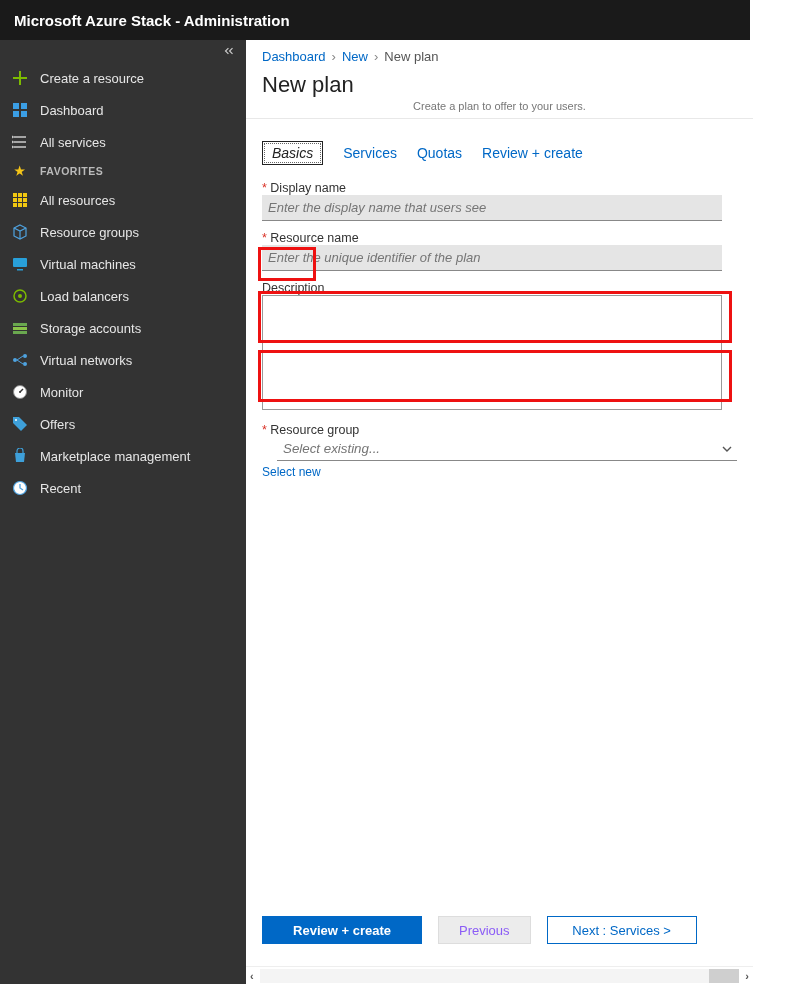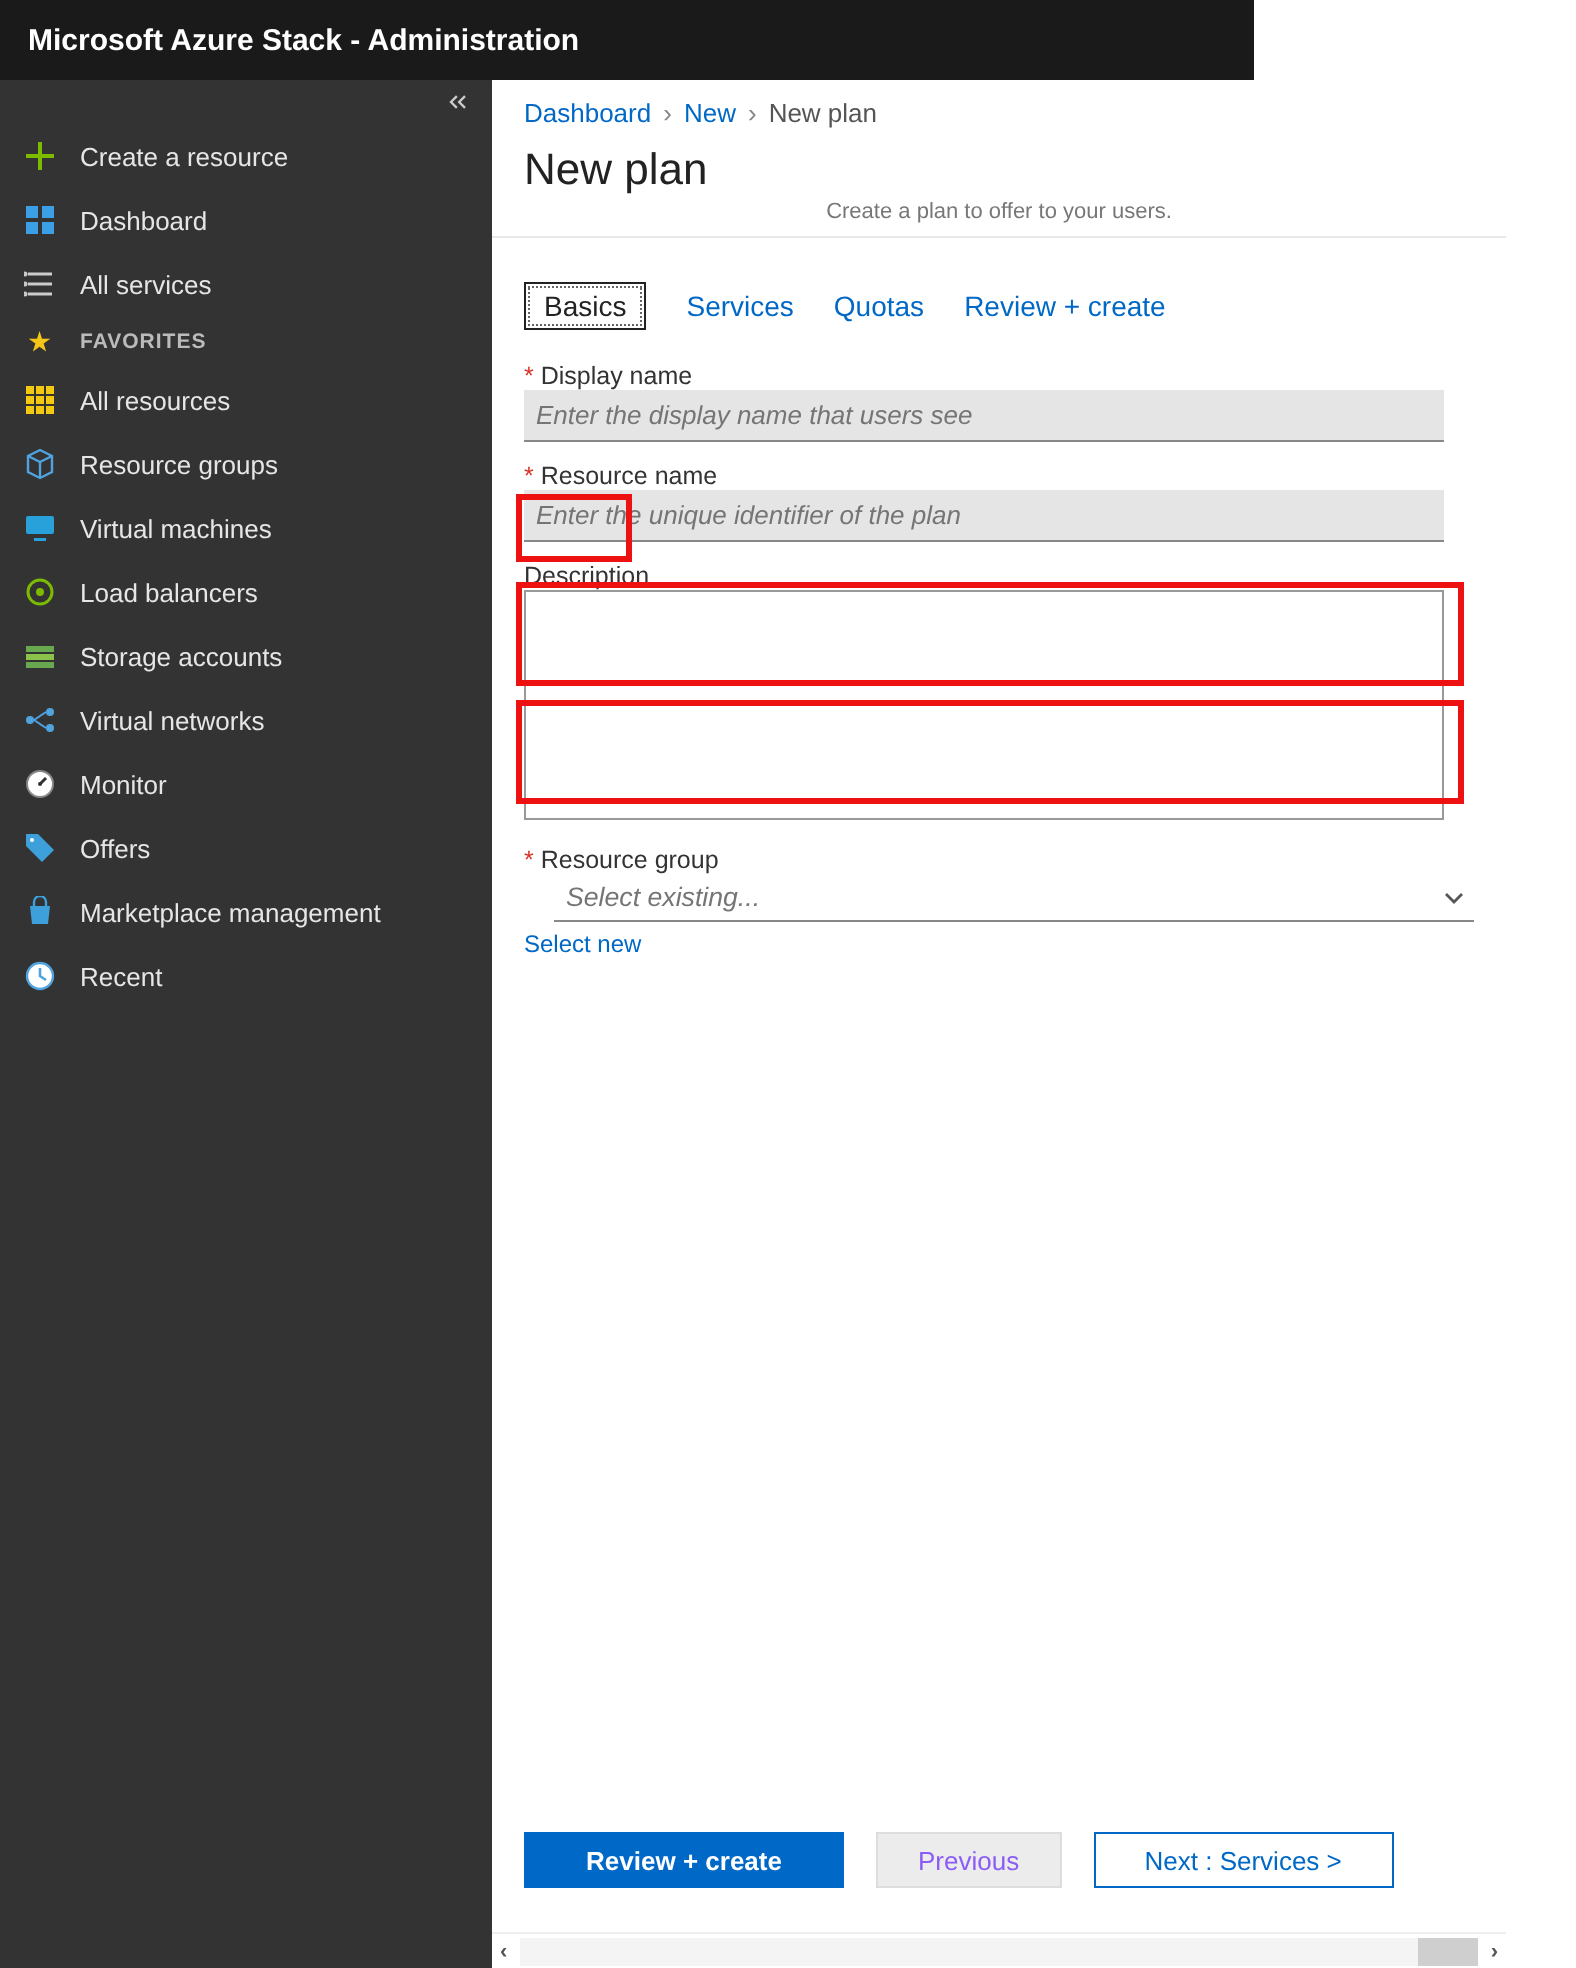--- a/index.html
+++ b/index.html
@@ -4,7 +4,7 @@
 <style>
   * { box-sizing: border-box; margin: 0; padding: 0; }
   html, body { width: 788px; height: 984px; font-family: "Segoe UI", Arial, sans-serif; font-size: 13px; overflow: hidden; background: #fff; }
-  .topbar { height: 40px; background: #1a1a1a; color: #fff; display: flex; align-items: center; padding: 0 14px; width: 627px; }
+  .topbar { height: 40px; background: #1a1a1a; color: #fff; display: flex; align-items: center; padding: 0 14px; width: 750px; }
   .topbar-title { font-size: 15px; font-weight: 600; }
   .shell { display: flex; height: calc(984px - 40px); }
   .sidebar { width: 255px; background: #333333; color: #ddd; display: flex; flex-direction: column; position: relative; }

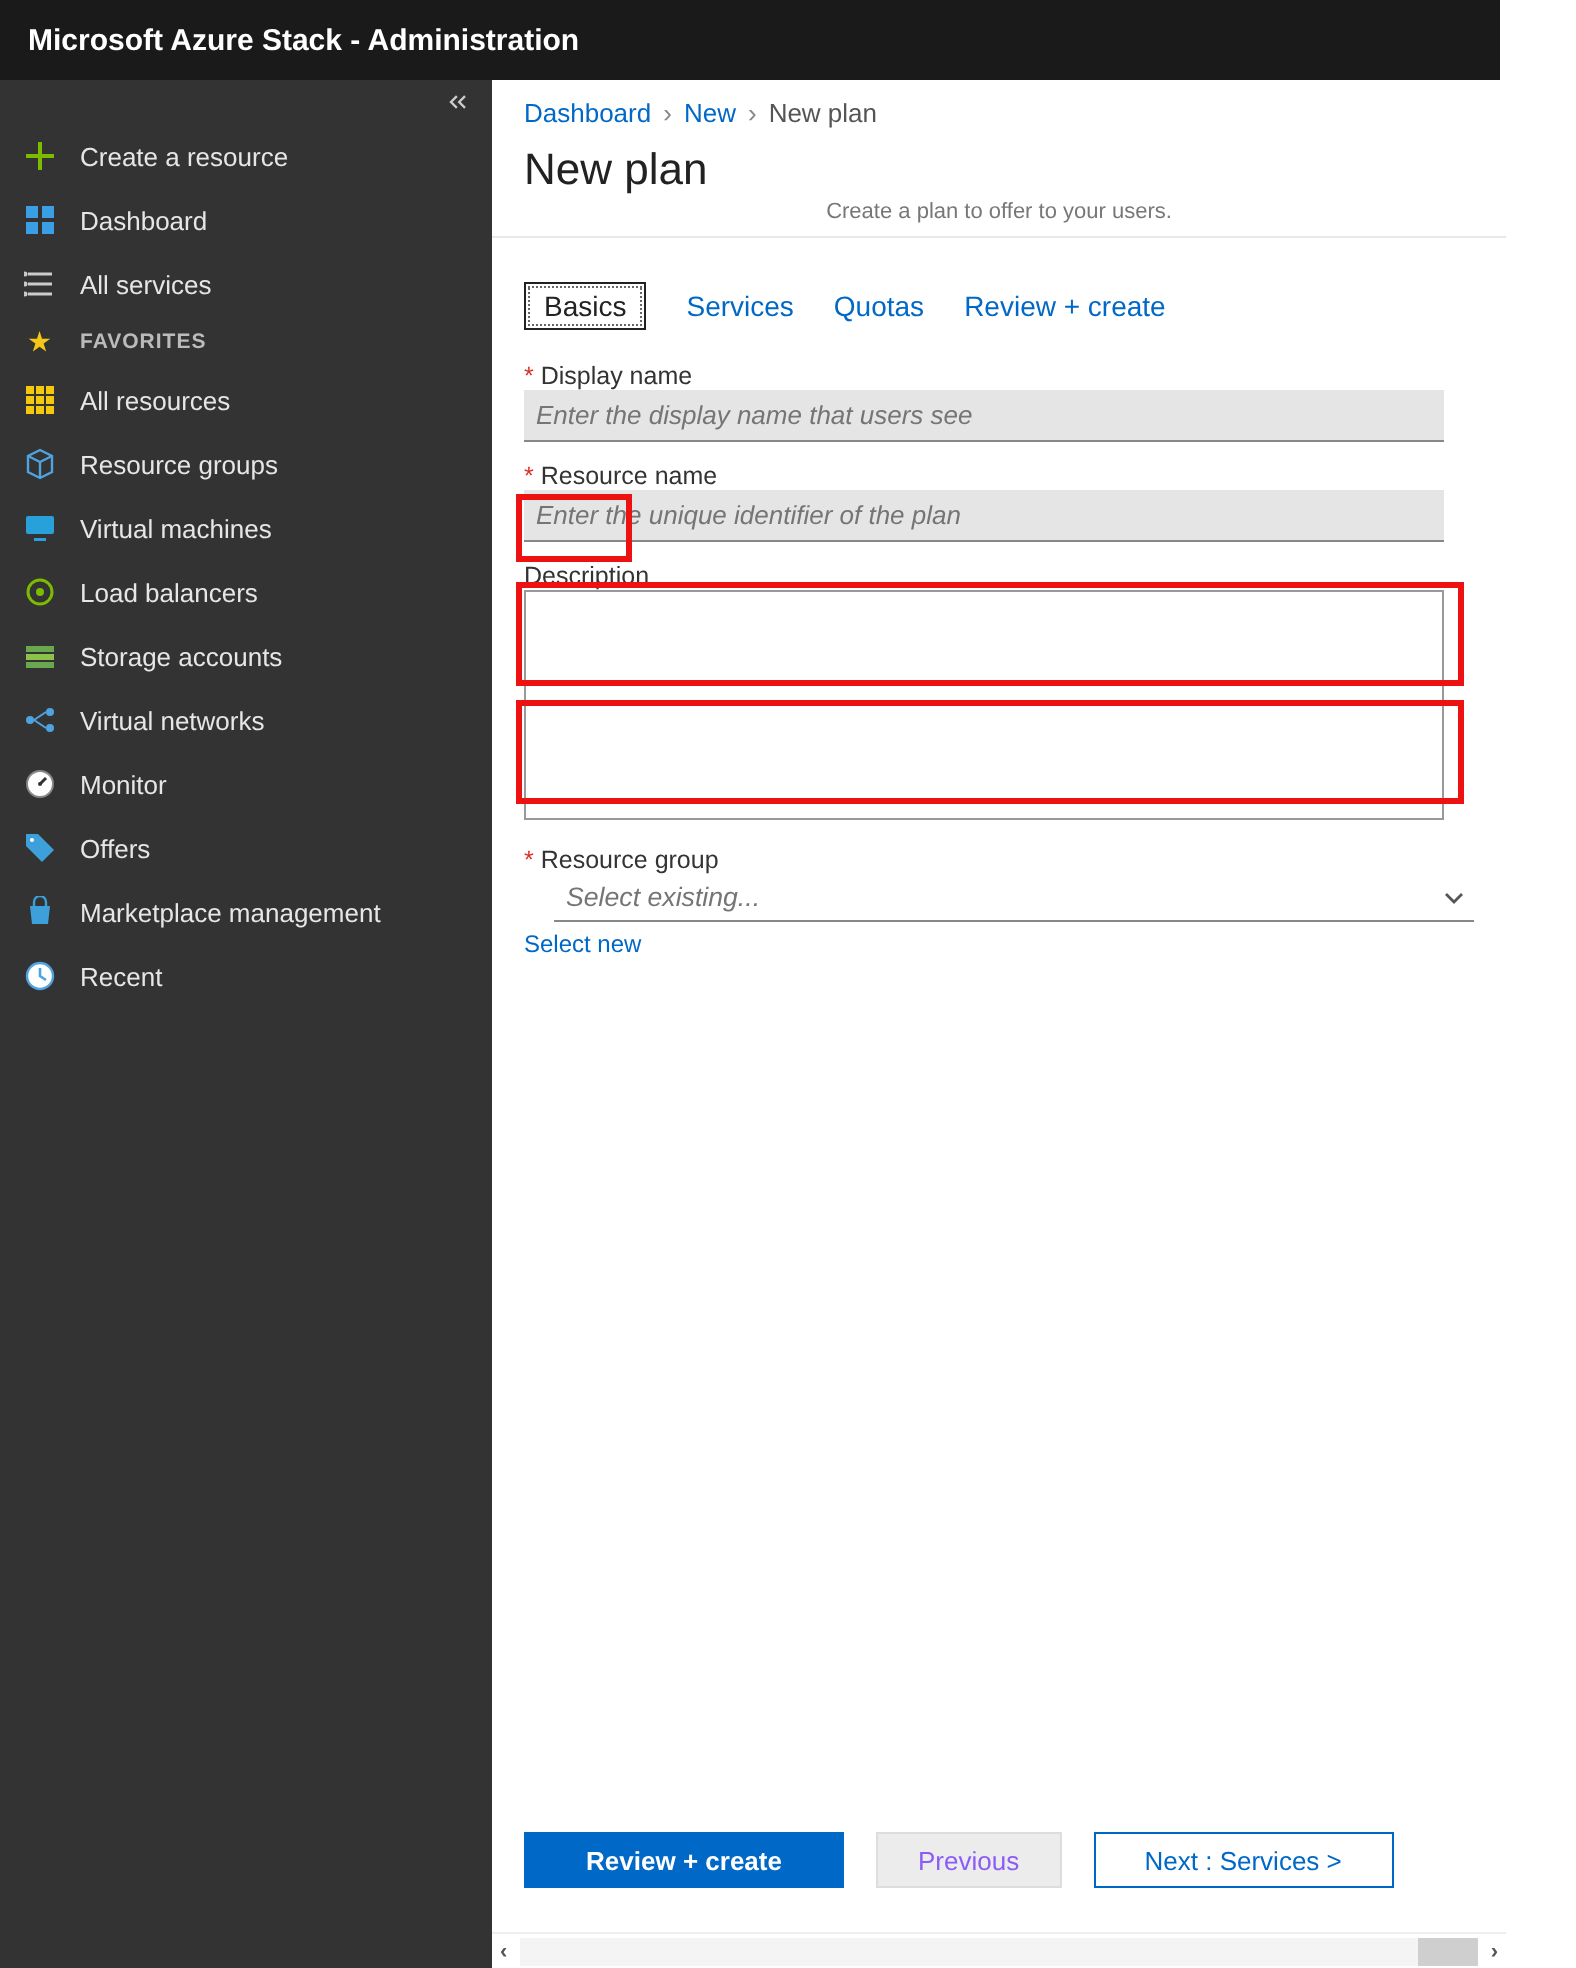--- a/index.html
+++ b/index.html
@@ -25,7 +25,7 @@
   .tabs { display:flex; gap: 20px; padding: 22px 16px 0 16px; align-items: center; }
   .tab { color:#0068c6; font-size: 14px; padding: 4px 0; cursor:pointer; }
   .tab.active { color:#222; }
-  .tab.active .tab-box { border:1px solid #222; padding:3px 9px; outline:1px dotted #666; outline-offset:-3px; }
+  .tab.active .tab-box { border:1px solid #222; padding:3px 9px; outline:1px dotted #666; outline-offset:-3px;font-style:italic; }
   .form-area { padding: 6px 16px 0 16px; flex:1; overflow:auto; position:relative; }
   .field-row { margin-top: 10px; }
   .field-label { font-size: 12.5px; color:#333; }

